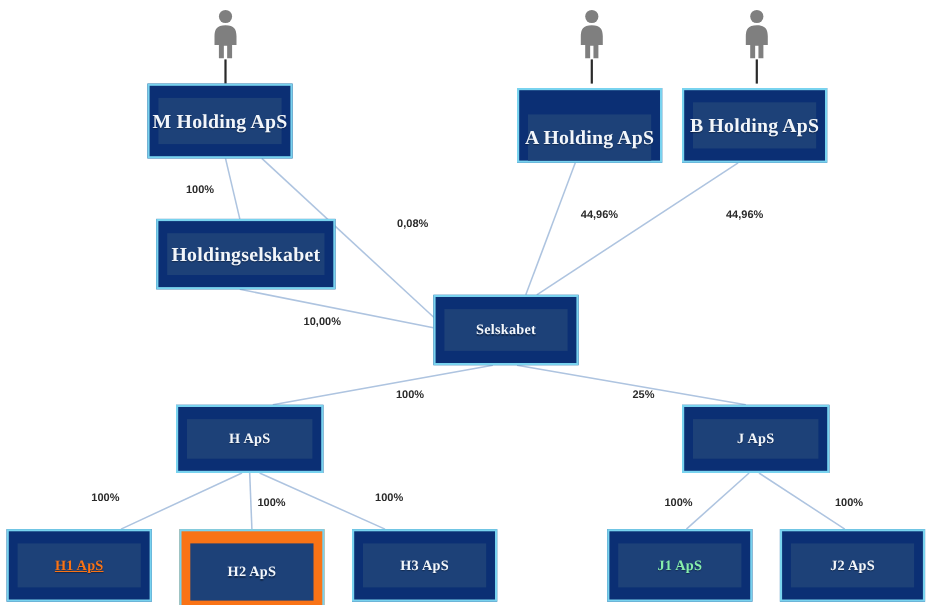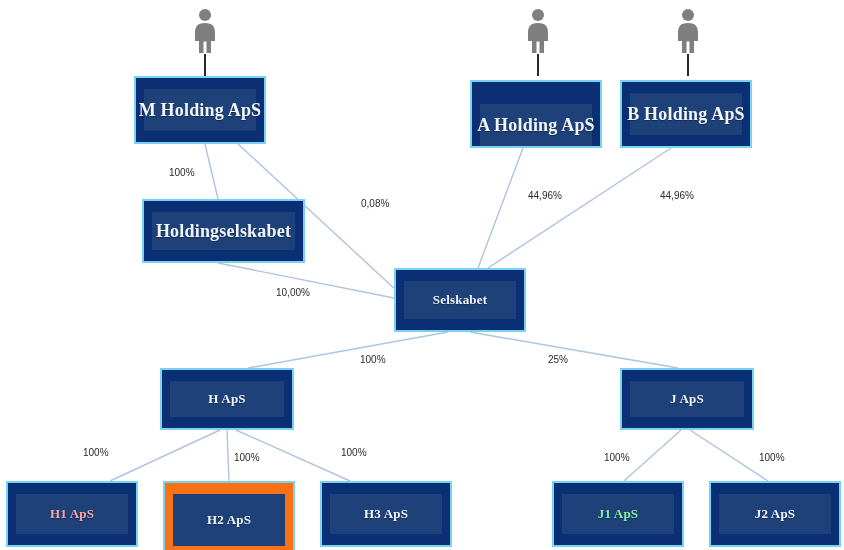--- a/index.html
+++ b/index.html
@@ -58,7 +58,7 @@
     position: absolute;
     font-family: "Liberation Sans", sans-serif;
     font-size: 10px;
-    font-weight: 400;
+    font-weight: 700;
     color: #2a2a2a;
     white-space: nowrap;
     z-index: 4;

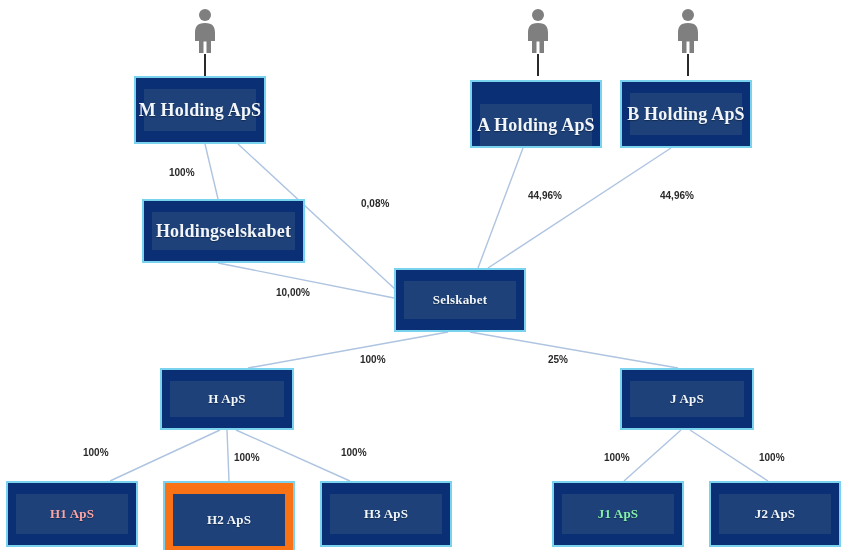--- a/index.html
+++ b/index.html
@@ -176,7 +176,7 @@
       <div class="edge-label" style="left: 528px; top: 190px; color: rgb(42, 42, 42);">44,96%</div>
       <div class="edge-label" style="left: 660px; top: 190px; color: rgb(42, 42, 42);">44,96%</div>
       <div class="edge-label" style="left: 360px; top: 354px; color: rgb(42, 42, 42);">100%</div>
-      <div class="edge-label" style="left: 548px; top: 354px; color: rgb(42, 42, 42); text-align: right;">25%</div>
+      <div class="edge-label" style="left: 575px; top: 354px; color: rgb(42, 42, 42); text-align: right;">25%</div>
       <div class="edge-label" style="left: 83px; top: 447px; color: rgb(42, 42, 42);">100%</div>
       <div class="edge-label" style="left: 234px; top: 452px; color: rgb(42, 42, 42);">100%</div>
       <div class="edge-label" style="left: 341px; top: 447px; color: rgb(42, 42, 42);">100%</div>

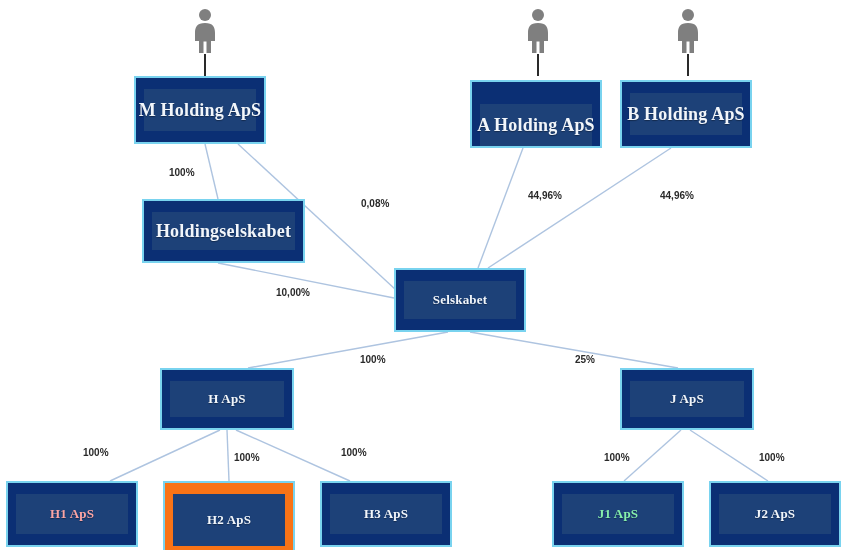--- a/index.html
+++ b/index.html
@@ -145,7 +145,7 @@
       </div>
       <div class="node" style="left: 6px; top: 481px; width: 132px; height: 66px; background: rgb(11, 47, 116); border-color: rgb(121, 211, 239);">
         <div class="inner" style="background: rgb(29, 65, 120);">
-          <span class="label" style="color: #fca5a5;">H1 ApS</span>
+          <span class="label" style="color: #f97316; text-decoration: underline;">H1 ApS</span>
         </div>
       </div>
       <div class="node" style="left: 163px; top: 481px; width: 132px; height: 78px; background: #f97316; border-color: rgb(121, 211, 239);">

